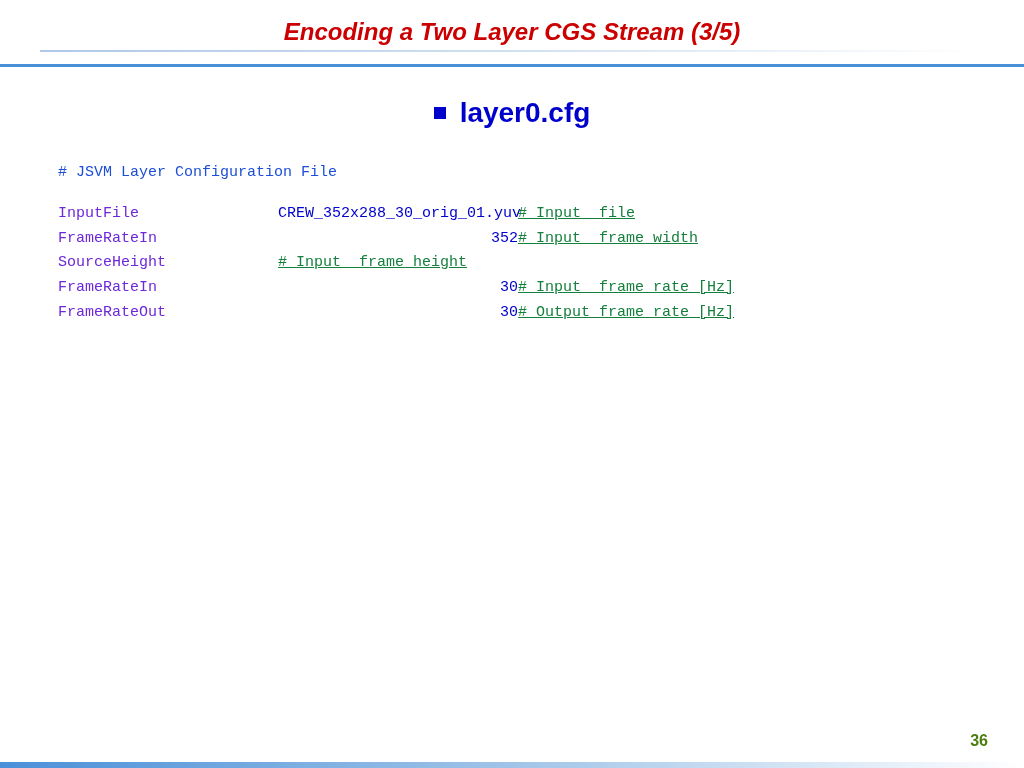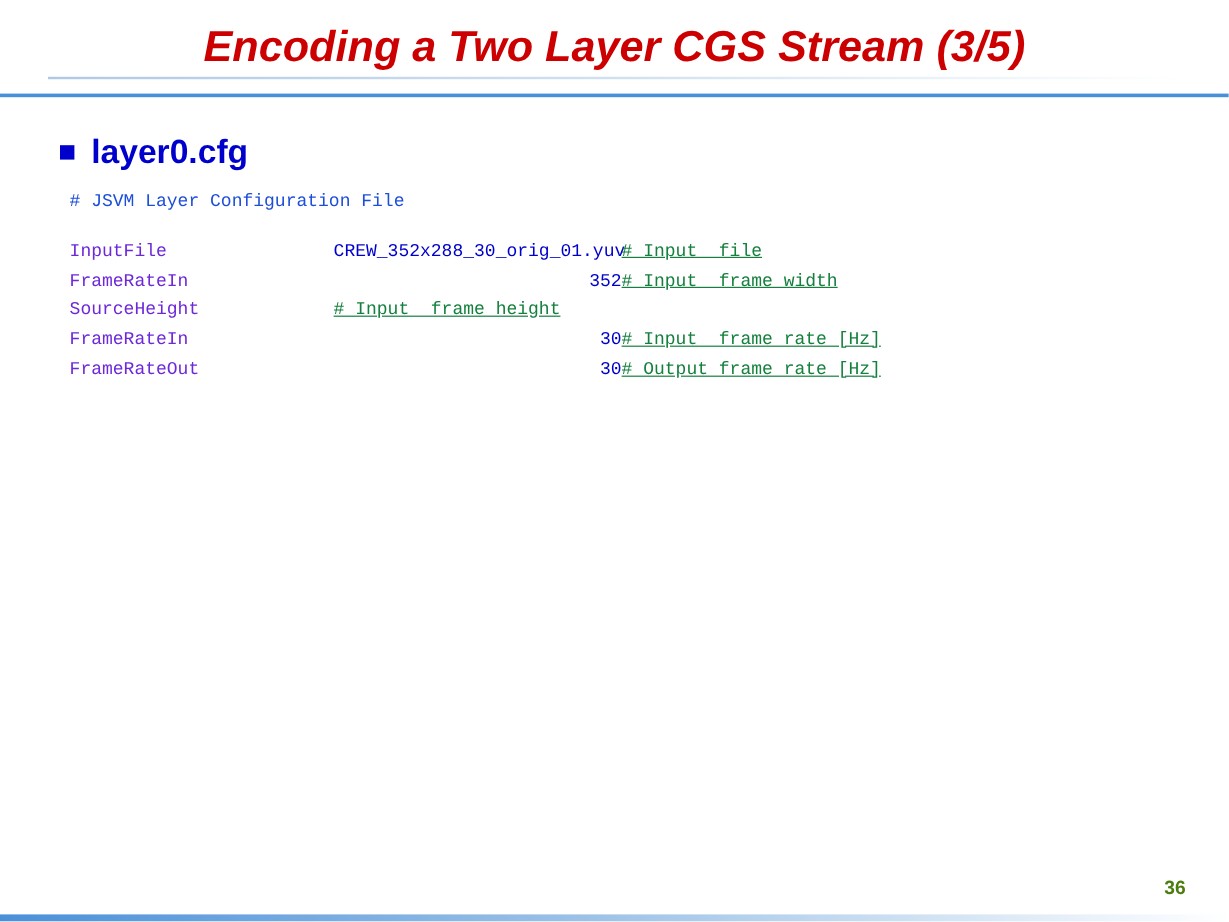--- a/index.html
+++ b/index.html
@@ -34,7 +34,7 @@
     }
 
     .title {
-      font-size: 36px;
+      font-size: 24px;
       font-weight: bold;
       color: #cc0000;
       font-style: italic;

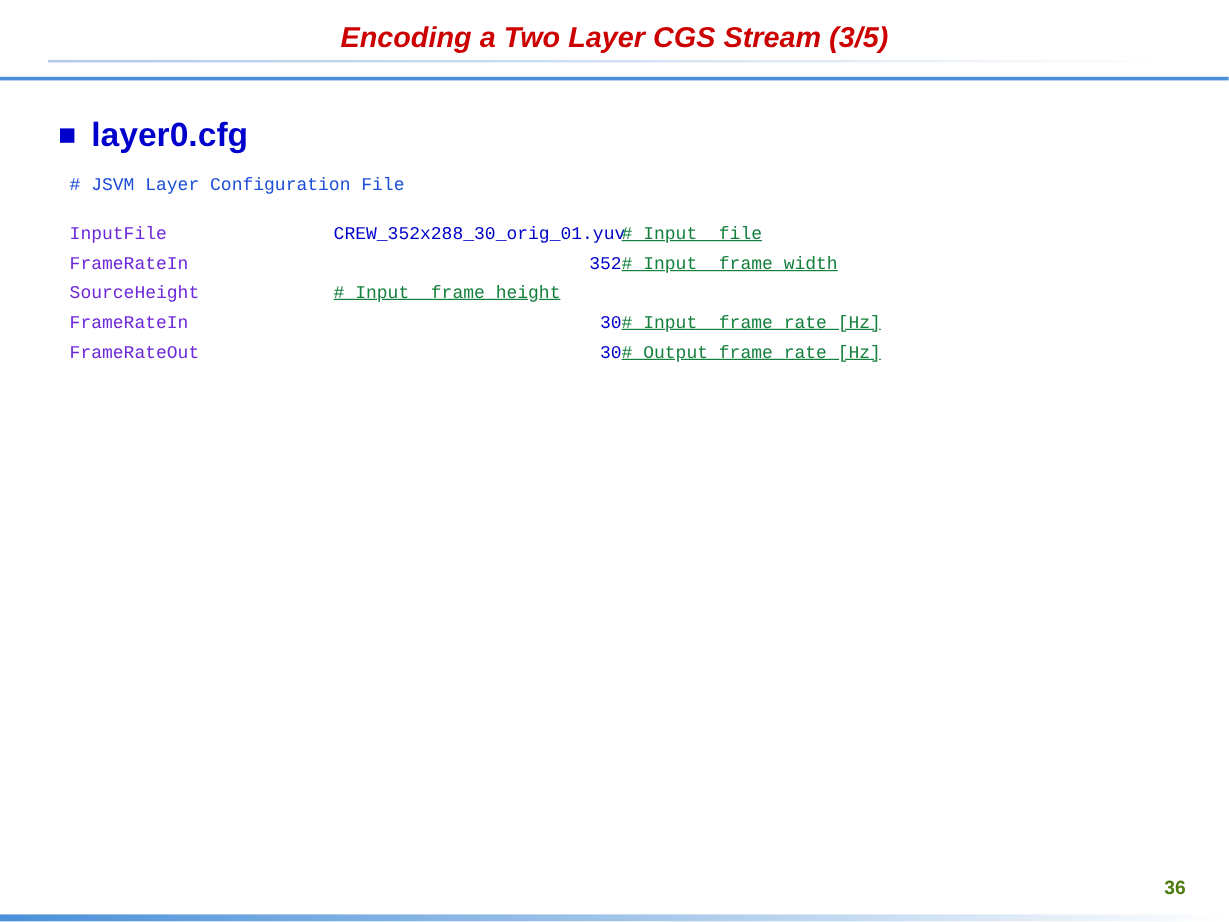--- a/index.html
+++ b/index.html
@@ -52,7 +52,8 @@
     .bullet-heading {
       display: flex;
       align-items: center;
-      margin-bottom: 14px;
+      margin-bottom: 32px;
+      justify-content: center;
     }
 
     .bullet-square {

